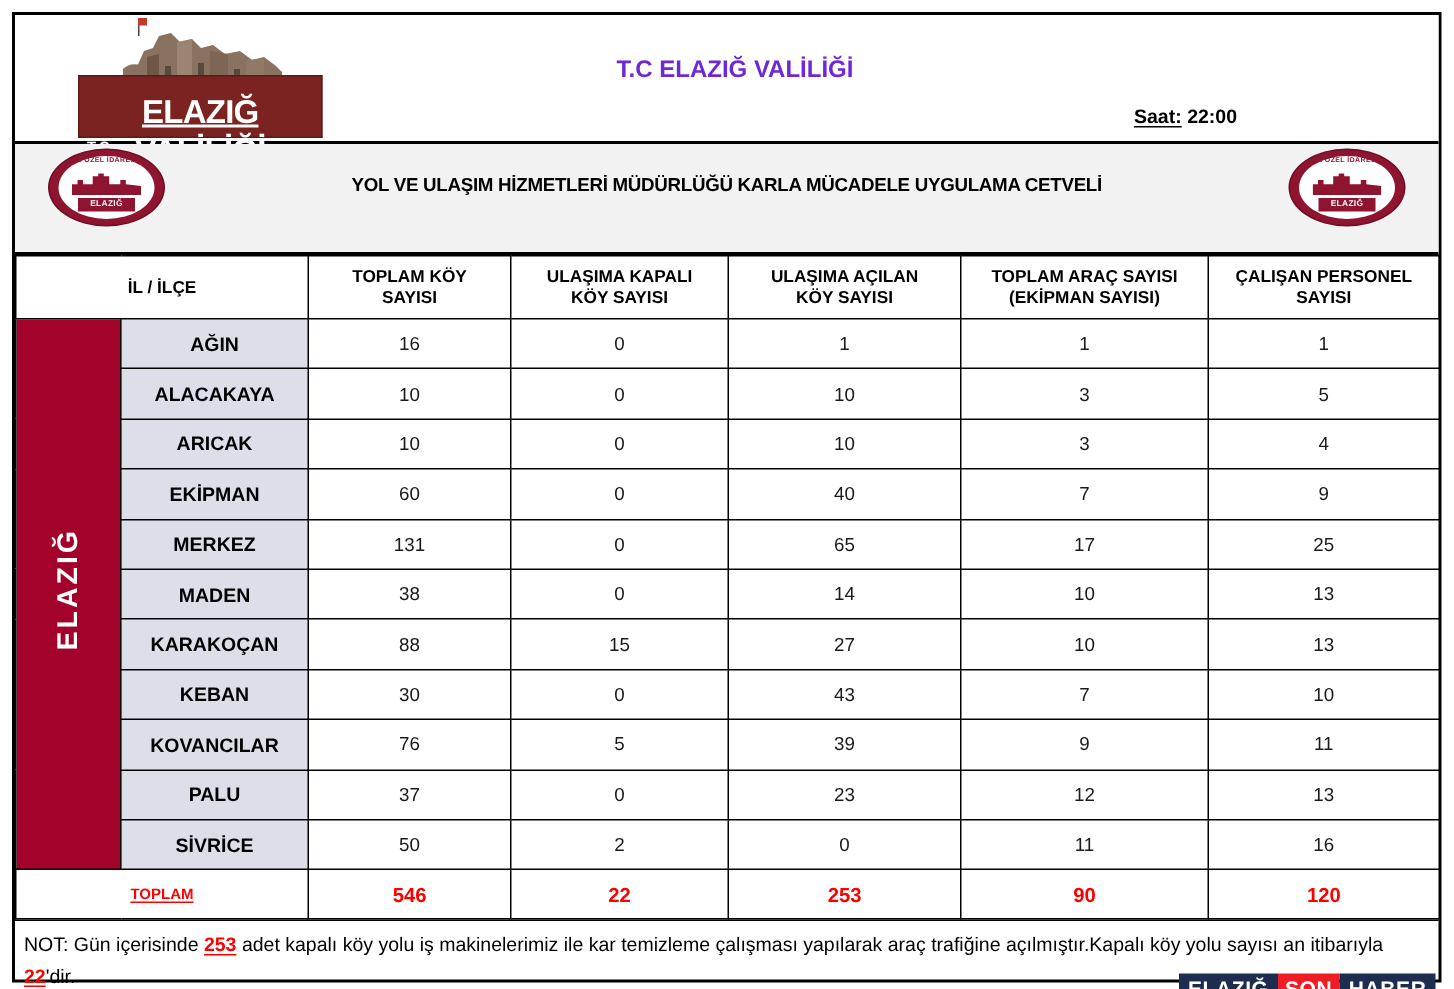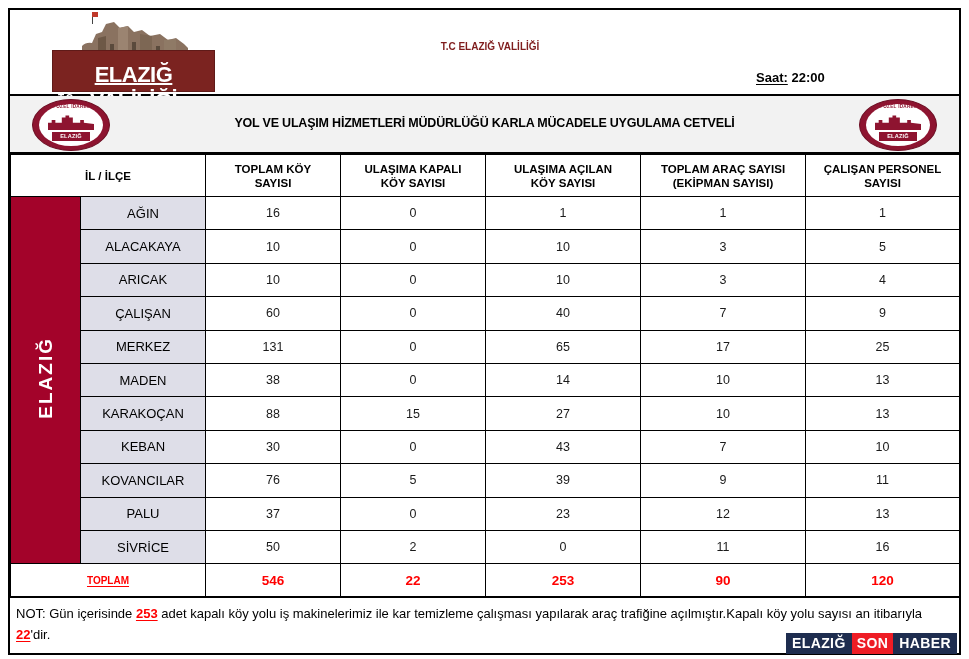--- a/index.html
+++ b/index.html
@@ -69,7 +69,7 @@
     left: 300px; top: 28px;
     width: 360px;
     text-align: center;
-    font-size: 10px; font-weight: bold; color: #7f1d1d;
+    font-size: 16px; font-weight: bold; color: #6d28d9;
     line-height: 17px;
   }
   .date-block {

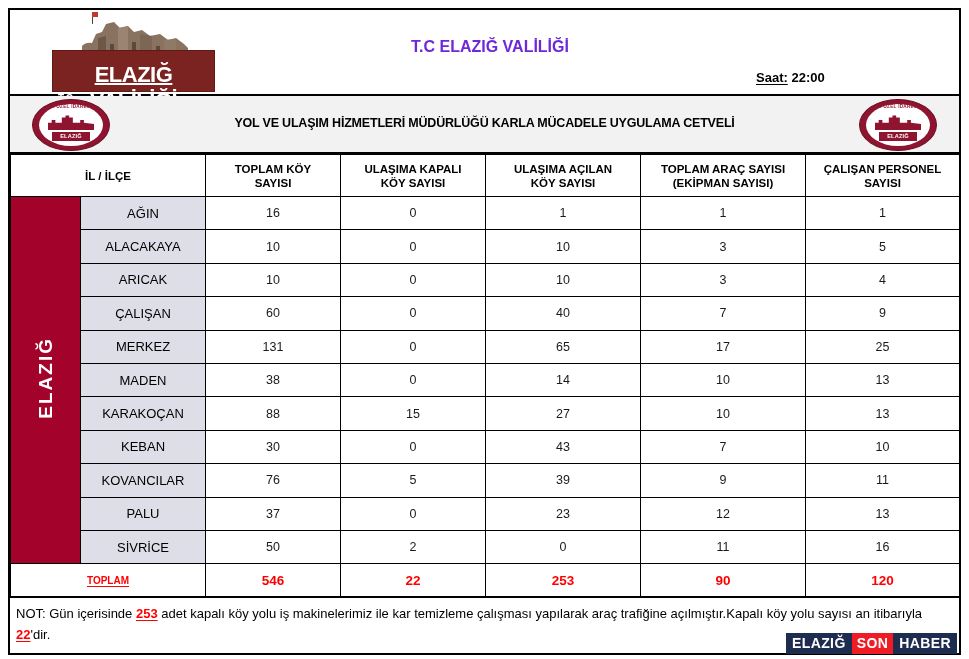--- a/index.html
+++ b/index.html
@@ -95,7 +95,7 @@
   
   .title-band {
     position: relative;
-    height: 58px;
+    height: 74px;
     background: #f2f2f2;
     border-bottom: 2px solid #000;
   }

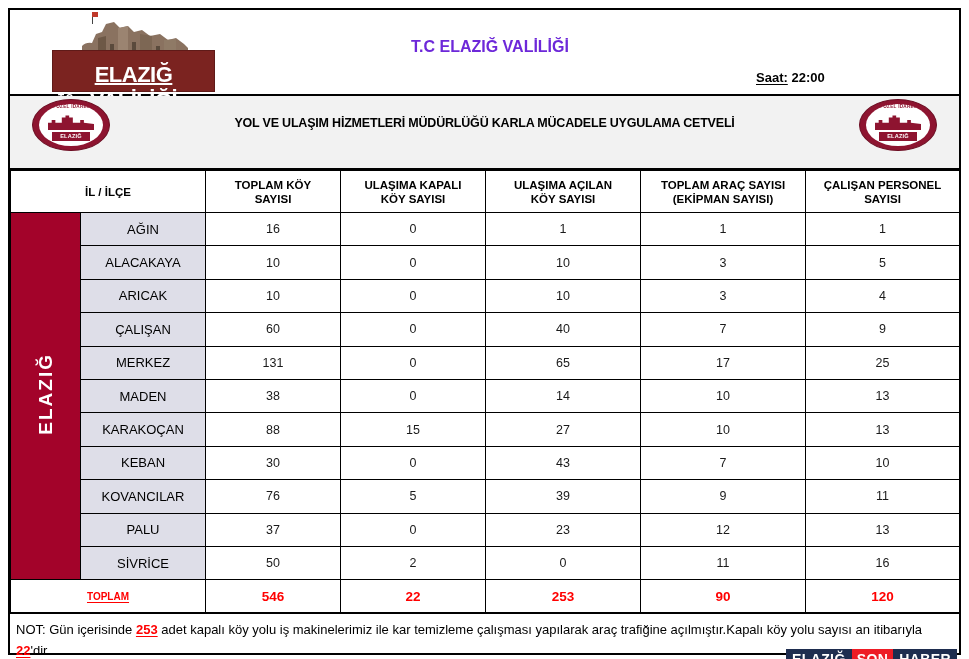--- a/index.html
+++ b/index.html
@@ -194,7 +194,7 @@
   td.dist-cell {
     background: #dedee8;
     font-size: 13px;
-    font-weight: normal;
+    font-weight: bold;
     color: #000;
     height: 21px;
   }

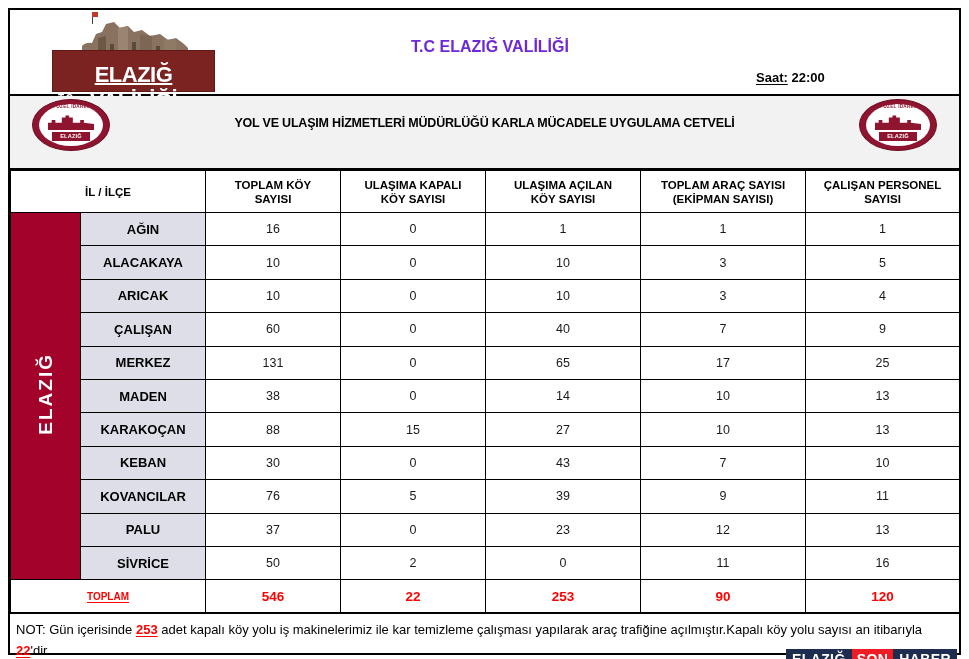--- a/index.html
+++ b/index.html
@@ -378,7 +378,7 @@
           <td class="num-cell">4</td>
         </tr>
         <tr>
-          <td class="dist-cell">ÇALIŞAN</td>
+          <td class="dist-cell">EKİPMAN</td>
           <td class="num-cell">60</td>
           <td class="num-cell">0</td>
           <td class="num-cell">40</td>

